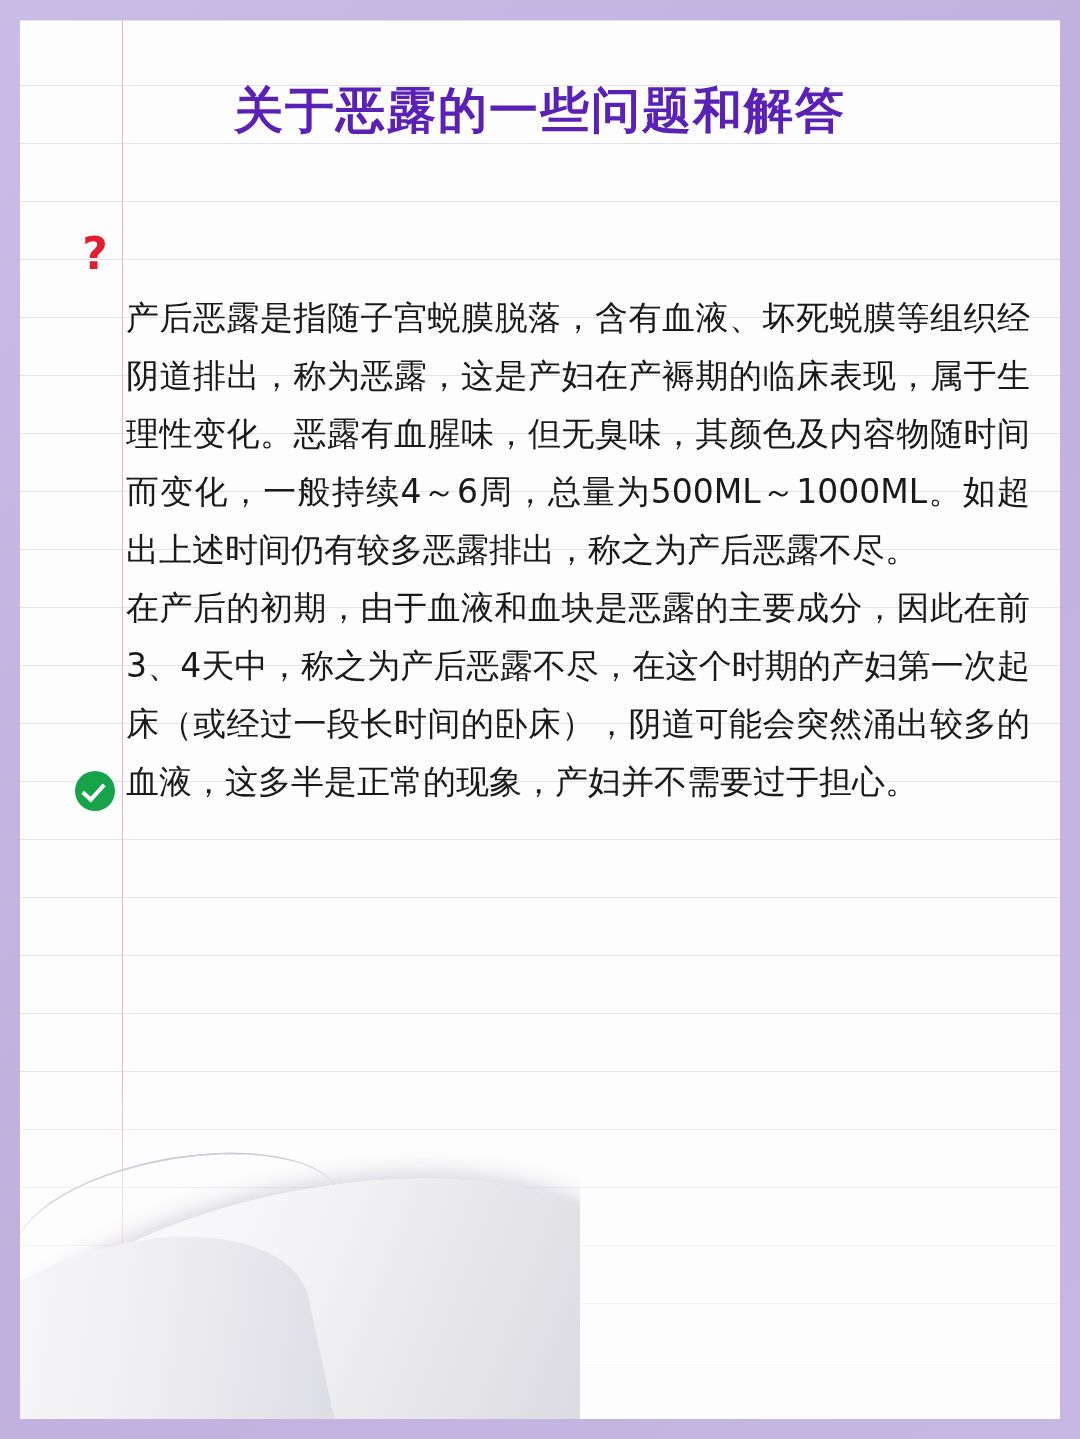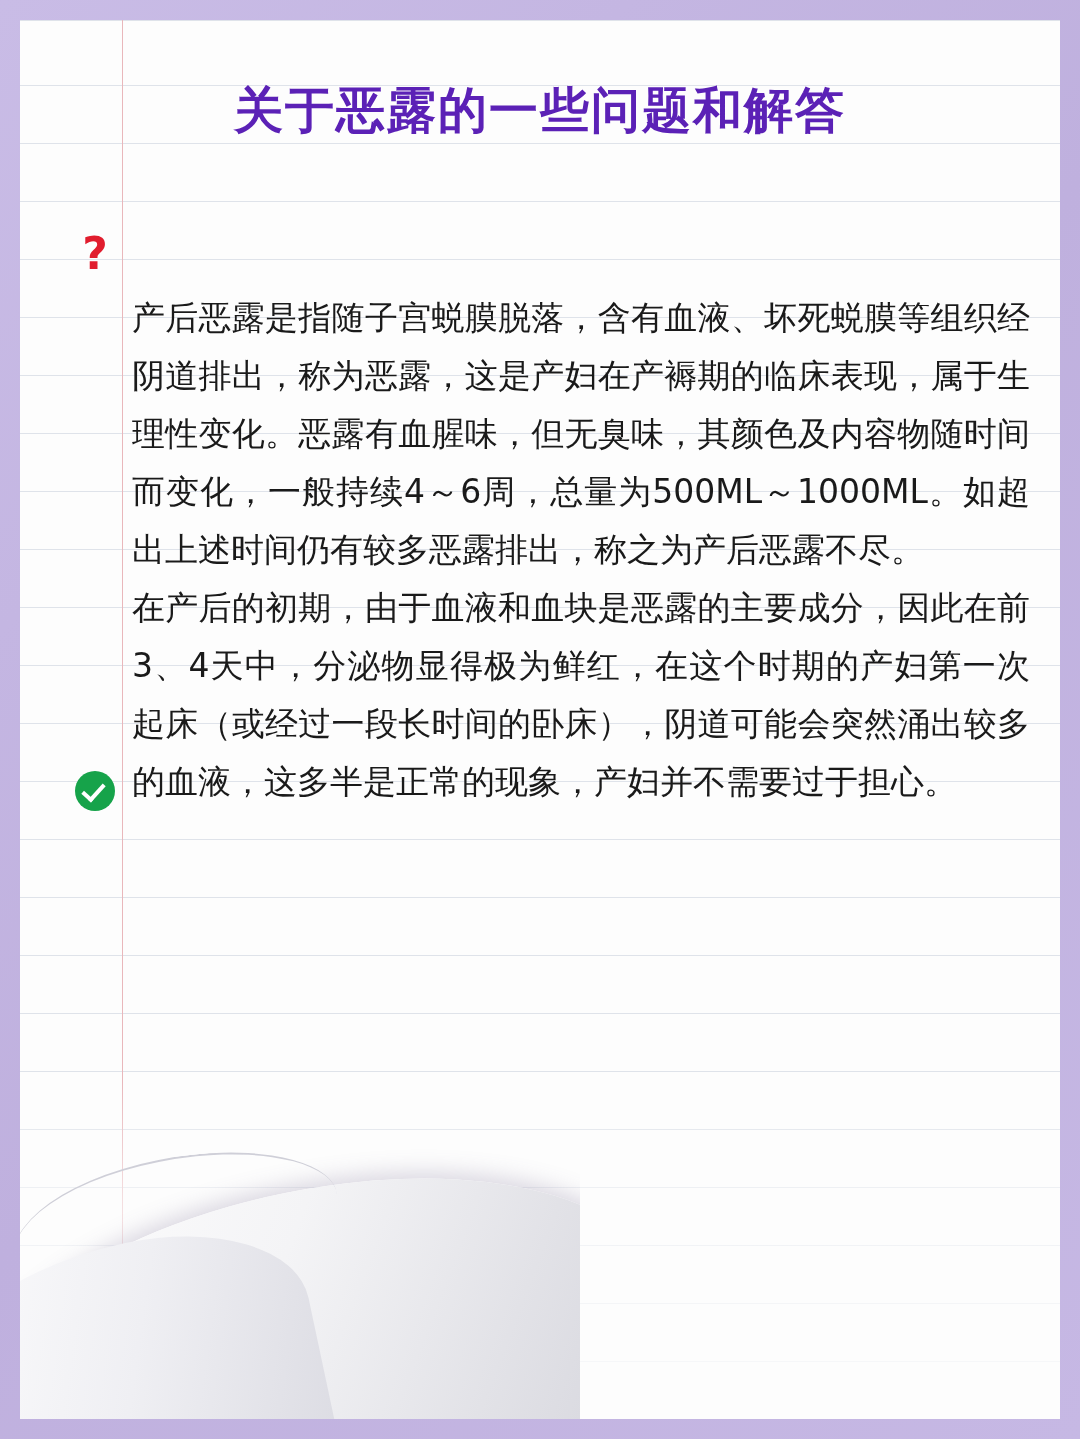--- a/index.html
+++ b/index.html
@@ -116,7 +116,6 @@
   .a-row {
     display: flex;
     align-items: flex-end;
-    gap: 6px;
   }
 
   .a-mark {

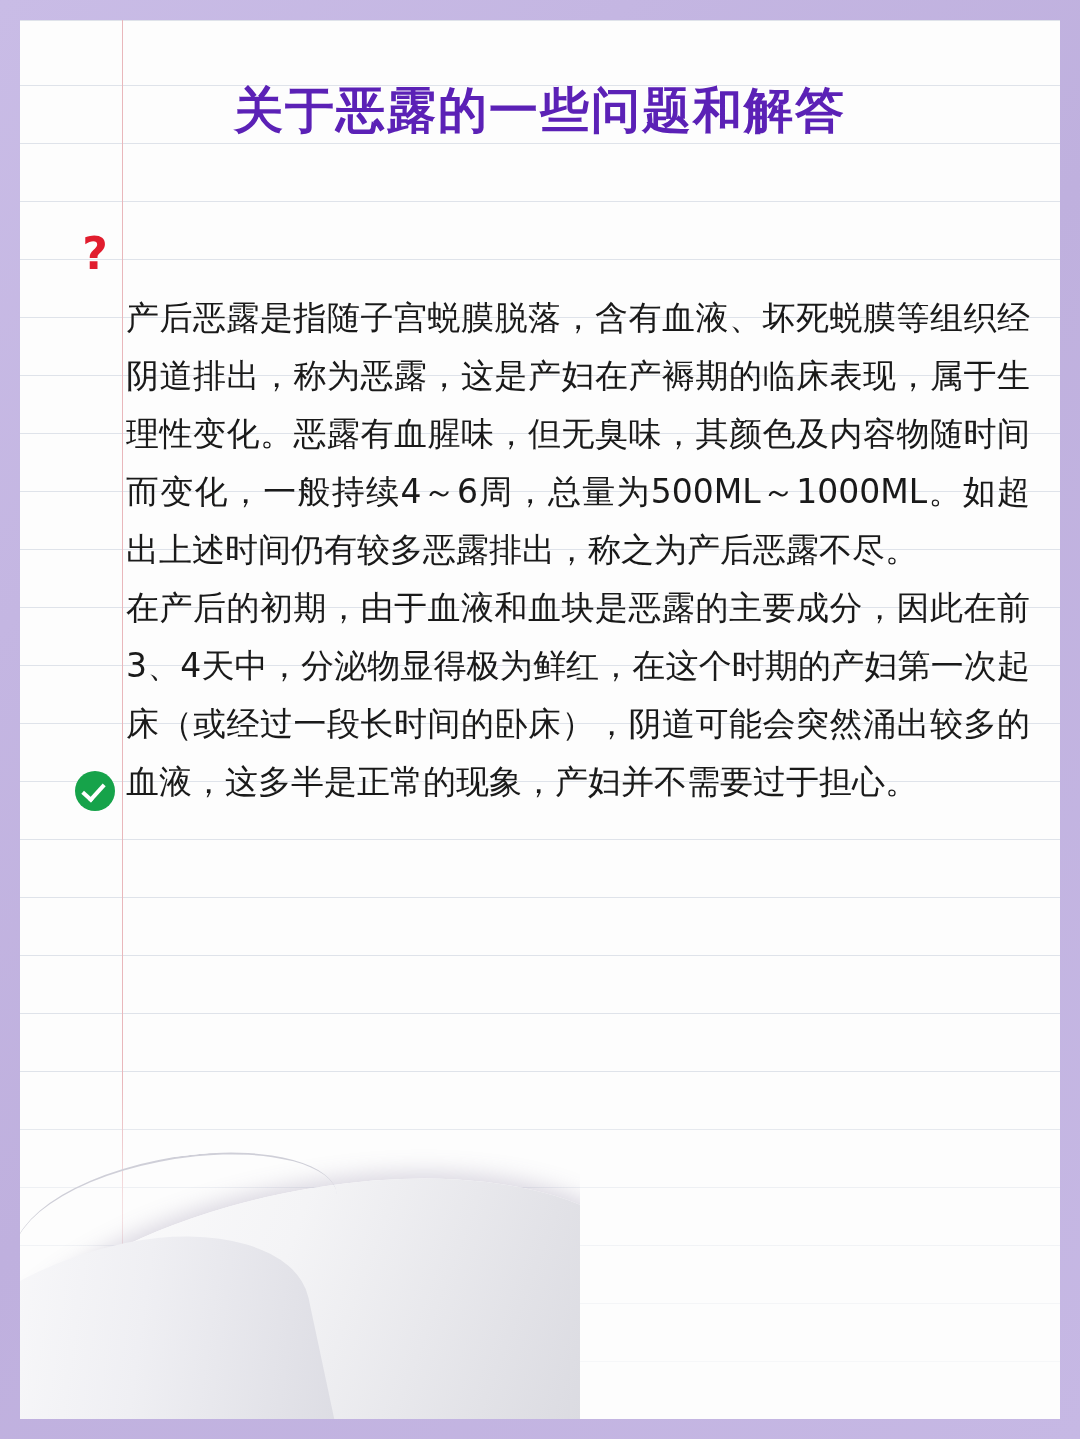--- a/index.html
+++ b/index.html
@@ -238,7 +238,7 @@
           </div>
           <div class="a-body">
             <p class="para">产后恶露是指随子宫蜕膜脱落，含有血液、坏死蜕膜等组织经阴道排出，称为恶露，这是产妇在产褥期的临床表现，属于生理性变化。恶露有血腥味，但无臭味，其颜色及内容物随时间而变化，一般持续4～6周，总量为500ML～1000ML。如超出上述时间仍有较多恶露排出，称之为产后恶露不尽。</p>
-            <p class="para">在产后的初期，由于血液和血块是恶露的主要成分，因此在前3、4天中，分泌物显得极为鲜红，在这个时期的产妇第一次起床（或经过一段长时间的卧床），阴道可能会突然涌出较多的血液，这多半是正常的现象，产妇并不需要过于担心。</p>
+            <p class="para">在产后的初期，由于血液和血块是恶露的主要成分，因此在前3、4天中，称之为产后恶露不尽，在这个时期的产妇第一次起床（或经过一段长时间的卧床），阴道可能会突然涌出较多的血液，这多半是正常的现象，产妇并不需要过于担心。</p>
           </div>
         </div>
 

